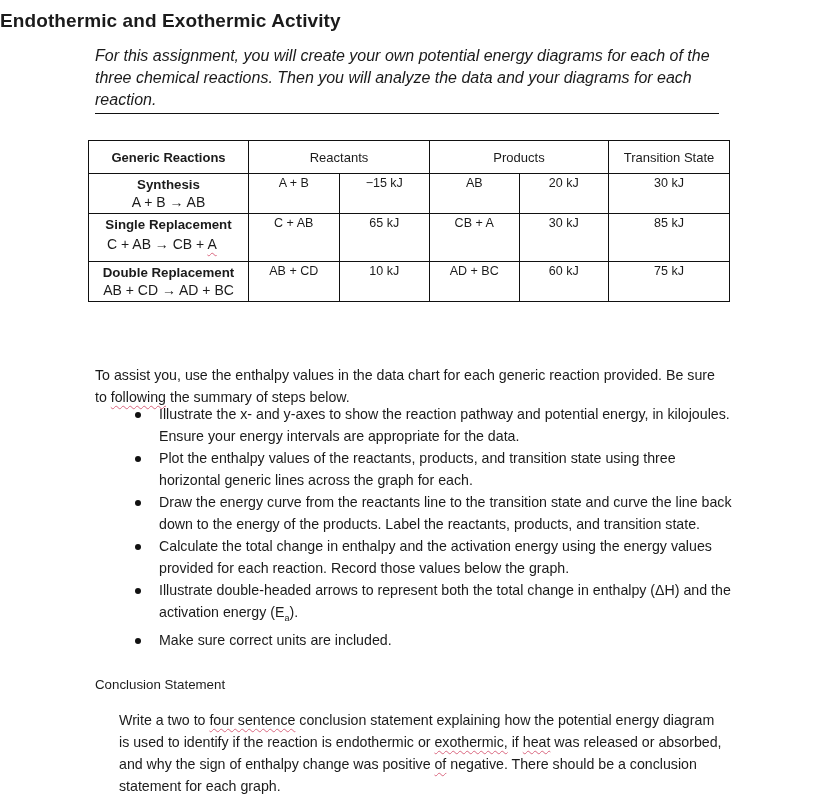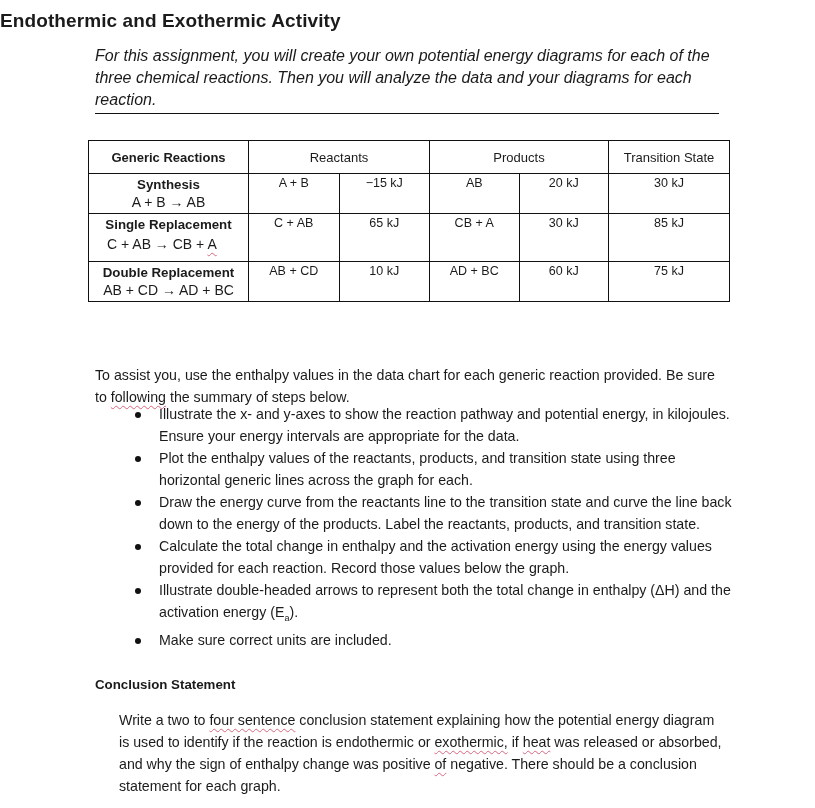--- a/index.html
+++ b/index.html
@@ -22,7 +22,7 @@
              font-size: 14.2px; line-height: 22px; }
   ul.steps li { position: relative; padding-left: 48px; }
   ul.steps li .dot { position: absolute; left: 24px; top: 9px; width: 6px; height: 6px; background: #111; border-radius: 50%; }
-  .heading { position: absolute; top: 677px; left: 95px; font-weight: bold; font-size: 13.3px; }
+  .heading { position: absolute; top: 677px; left: 95px; font-weight: normal; font-size: 13.3px; }
   .concl { position: absolute; top: 709px; left: 119px; width: 605px; font-size: 14.2px; line-height: 22px; }
   sub { font-size: 9px; }
 </style>

